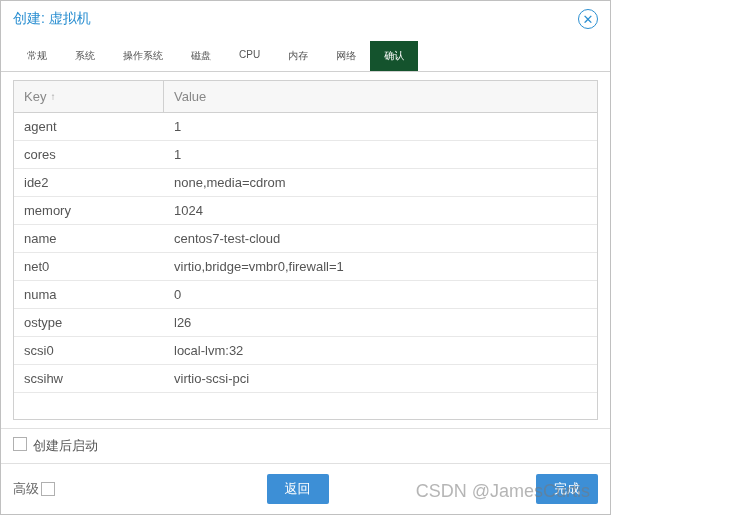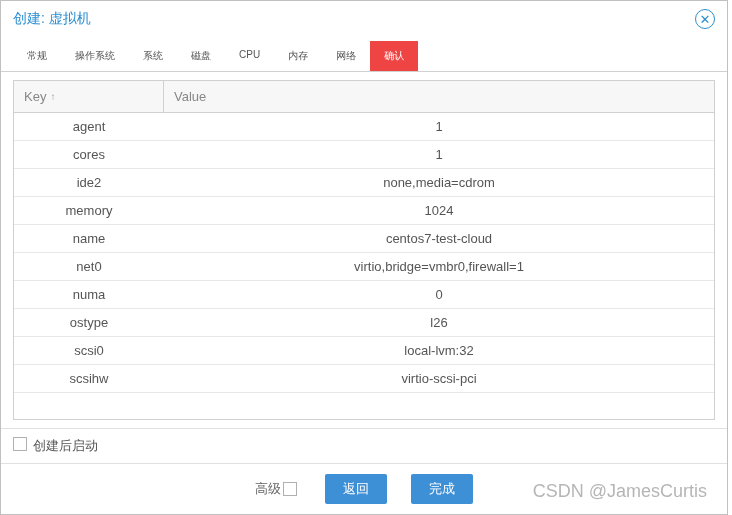--- a/index.html
+++ b/index.html
@@ -4,7 +4,7 @@
 <style>
 * { box-sizing: border-box; margin: 0; padding: 0; }
 body { font-family: "Helvetica Neue", Arial, sans-serif; font-size: 13px; color: #555; background: #fff; }
-.dialog { width: 728px; height: 515px; border: 1px solid #c0c0c0; display: flex; flex-direction: column; position: relative; }
+.dialog { width: 611px; height: 515px; border: 1px solid #c0c0c0; display: flex; flex-direction: column; position: relative; }
 .titlebar { display: flex; align-items: center; justify-content: space-between; padding: 8px 12px; }
 .title { color: #2b8fd1; font-size: 14px; }
 .close-btn { width: 20px; height: 20px; border: 1.5px solid #2b8fd1; border-radius: 50%; display: flex; align-items: center; justify-content: center; color: #2b8fd1; cursor: pointer; font-size: 13px; line-height: 1; }

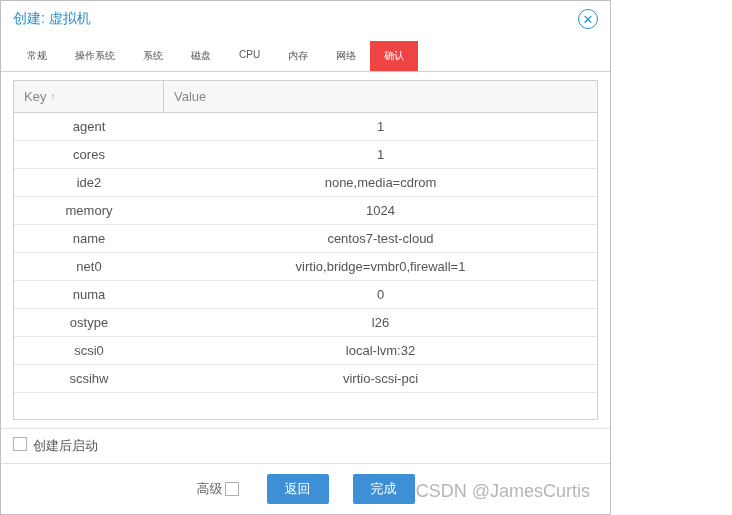--- a/index.html
+++ b/index.html
@@ -43,8 +43,8 @@
 
   <div class="tabs">
     <div class="tab">常规</div>
+    <div class="tab">系统</div>
     <div class="tab">操作系统</div>
-    <div class="tab">系统</div>
     <div class="tab">磁盘</div>
     <div class="tab">CPU</div>
     <div class="tab">内存</div>

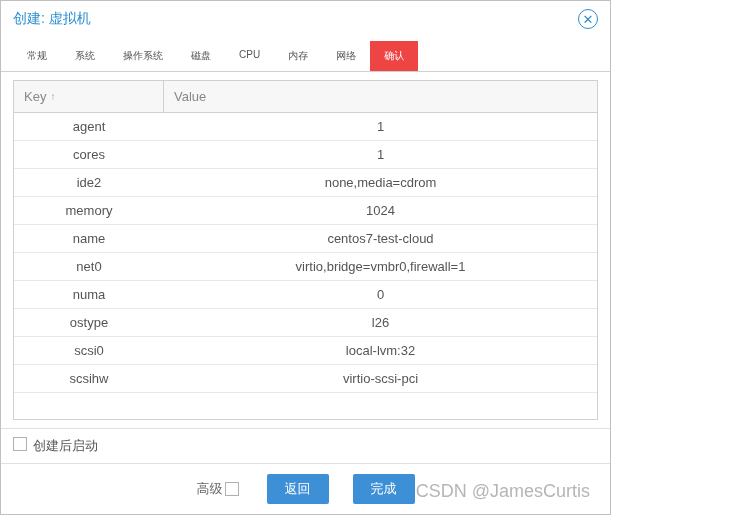--- a/index.html
+++ b/index.html
@@ -10,7 +10,7 @@
 .close-btn { width: 20px; height: 20px; border: 1.5px solid #2b8fd1; border-radius: 50%; display: flex; align-items: center; justify-content: center; color: #2b8fd1; cursor: pointer; font-size: 13px; line-height: 1; }
 .tabs { display: flex; padding: 4px 12px 0 12px; gap: 0; border-bottom: 1px solid #d0d0d0; }
 .tab { padding: 8px 14px; color: #555; cursor: pointer; font-size: 10px; }
-.tab.active { background: #ef4444; color: #fff; }
+.tab.active { background: #14532d; color: #fff; }
 .content { flex: 1; padding: 8px 12px; overflow: hidden; display: flex; flex-direction: column; }
 .grid-wrap { border: 1px solid #d0d0d0; flex: 1; display: flex; flex-direction: column; overflow: hidden; }
 .grid-header { display: flex; background: #f7f7f7; border-bottom: 1px solid #d0d0d0; }

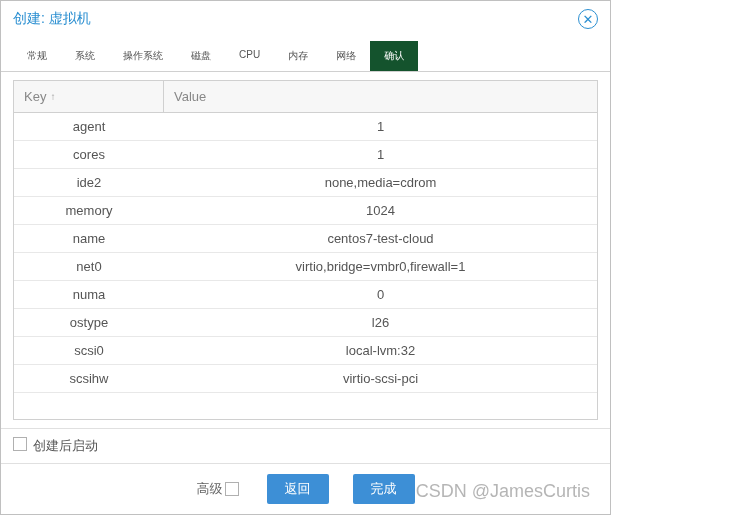--- a/index.html
+++ b/index.html
@@ -17,7 +17,7 @@
 .col-key { width: 150px; padding: 8px 10px; border-right: 1px solid #d0d0d0; color: #888; display: flex; align-items: center; gap: 4px; }
 .col-val { flex: 1; padding: 8px 10px; color: #888; }
 .sort-arrow { font-size: 10px; color: #999; }
-.grid-body { flex: 1; overflow-y: scroll; text-align: center; }
+.grid-body { flex: 1; overflow-y: scroll; }
 .grid-body::-webkit-scrollbar { width: 16px; }
 .grid-body::-webkit-scrollbar-track { background: #f0f0f0; }
 .grid-body::-webkit-scrollbar-thumb { background: #c5c5c5; }

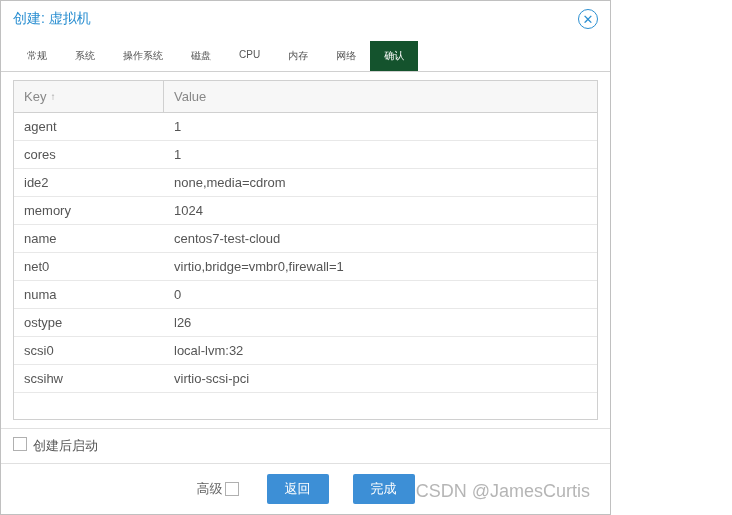--- a/index.html
+++ b/index.html
@@ -26,7 +26,7 @@
 .row .cell-val { flex: 1; padding: 6px 10px; color: #555; }
 .footer1 { padding: 8px 12px; border-top: 1px solid #e0e0e0; display: flex; align-items: flex-start; }
 .checkbox { width: 14px; height: 14px; border: 1px solid #b0b0b0; margin-right: 6px; display: inline-block; }
-.footer2 { padding: 10px 12px; display: flex; justify-content: center; align-items: center; gap: 8px; border-top: 1px solid #e0e0e0; position: relative; }
+.footer2 { padding: 10px 12px; display: flex; justify-content: space-between; align-items: center; gap: 8px; border-top: 1px solid #e0e0e0; position: relative; }
 .adv { color: #666; display: flex; align-items: center; gap: 2px; margin-right: 4px; }
 .adv-check { width: 14px; height: 14px; border: 1px solid #b0b0b0; display: inline-block; }
 .btn { background: #3d8fd6; color: #fff; border: none; padding: 6px 18px; font-size: 13px; cursor: pointer; border-radius: 2px; margin-left: 16px; }

